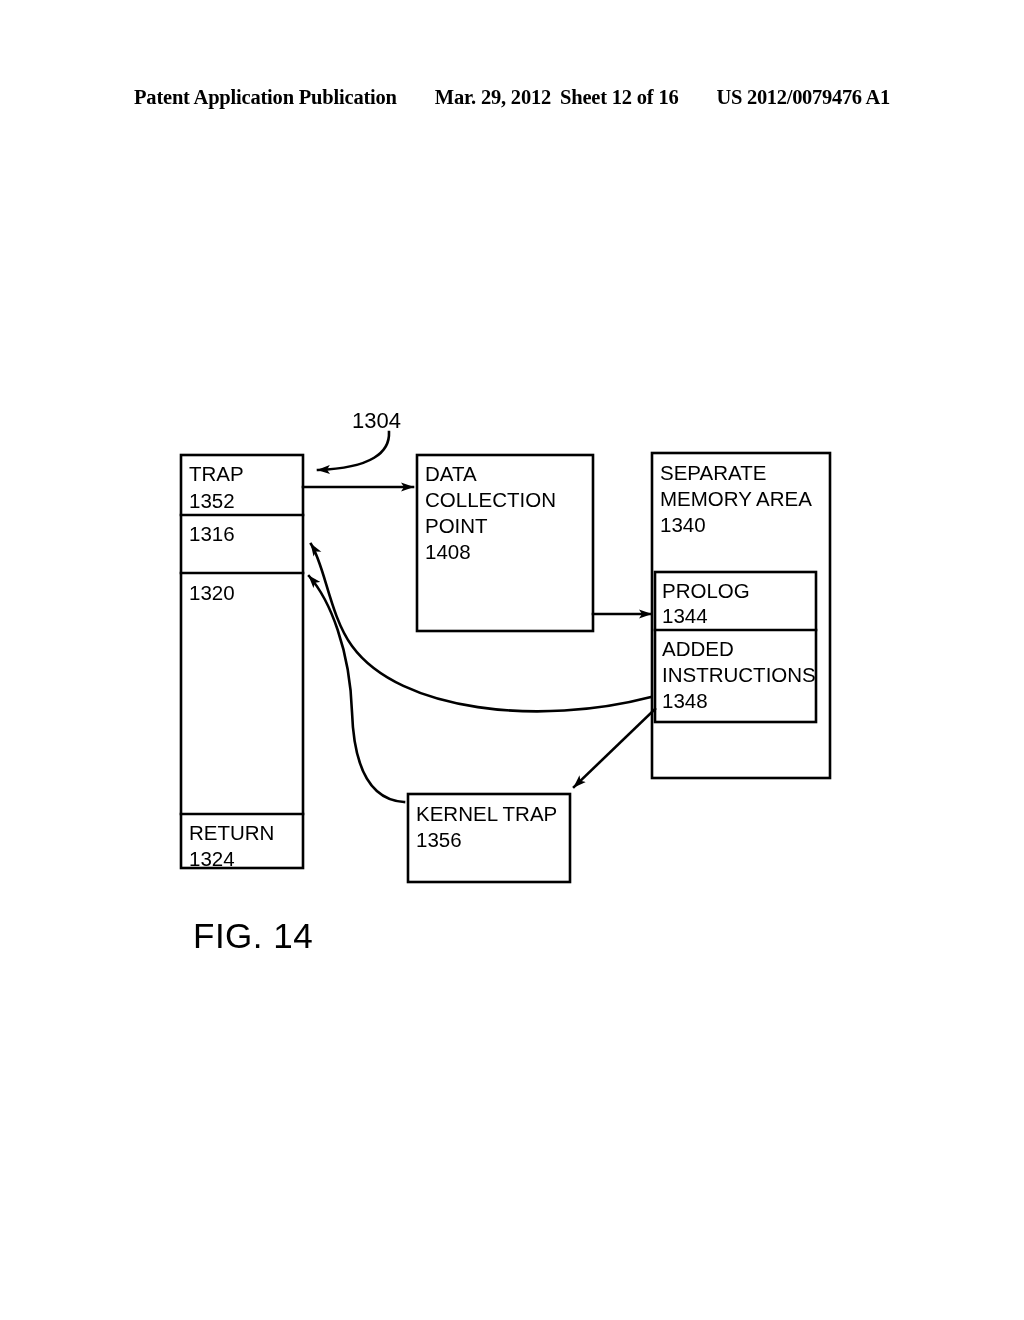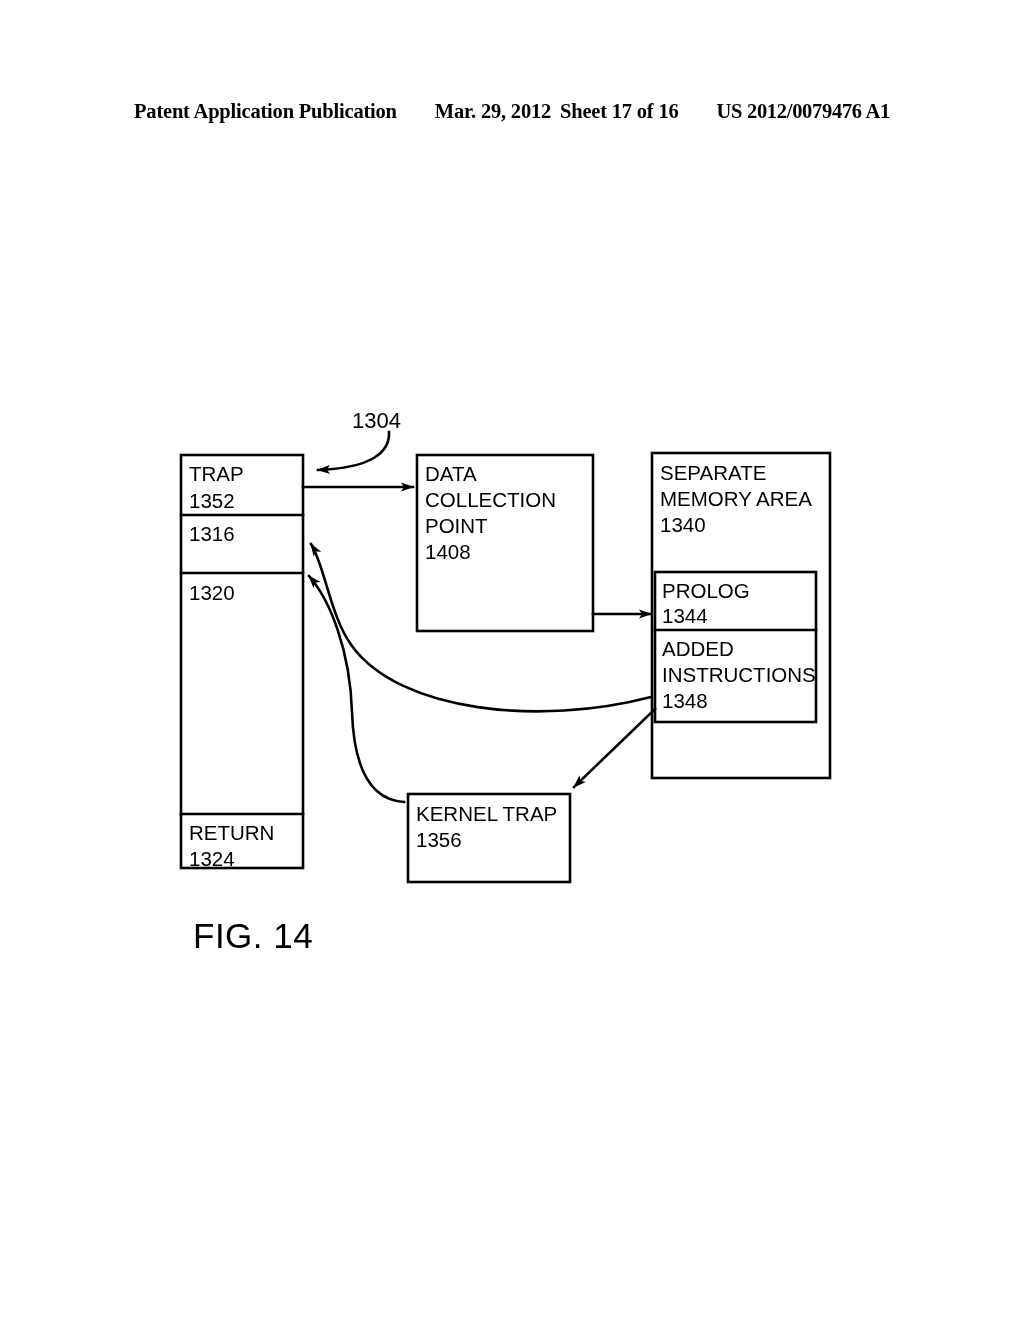--- a/index.html
+++ b/index.html
@@ -76,7 +76,7 @@
   <div id="header">
     <span class="h-pub">Patent Application Publication</span>
     <span class="h-date">Mar. 29, 2012</span>
-    <span class="h-sheet">Sheet 17 of 16</span>
+    <span class="h-sheet">Sheet 12 of 16</span>
     <span class="h-num">US 2012/0079476 A1</span>
   </div>
 

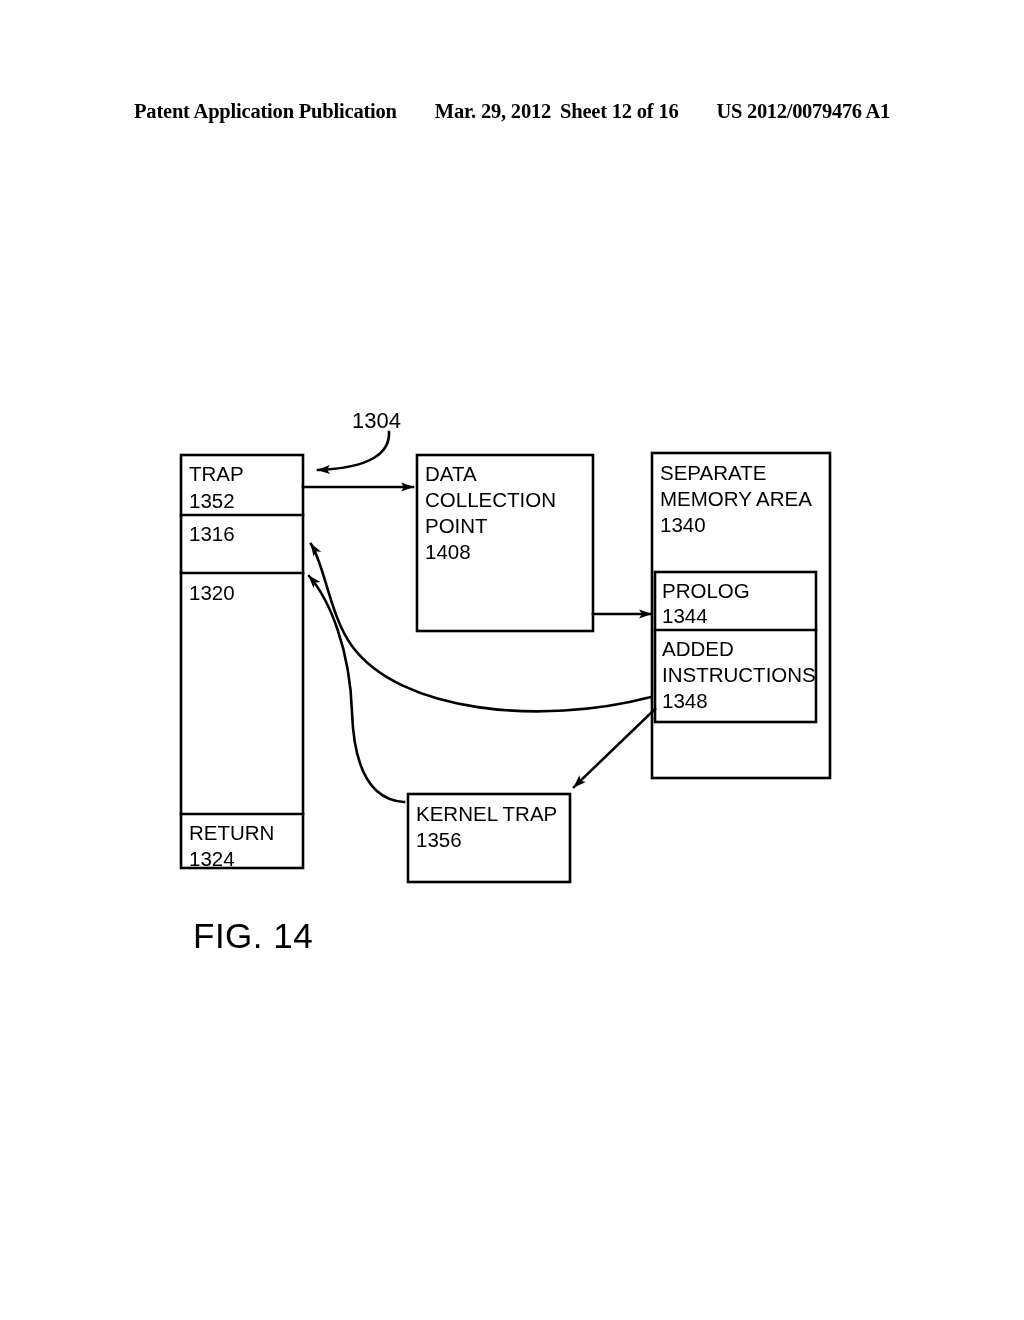--- a/index.html
+++ b/index.html
@@ -37,7 +37,7 @@
   #header .h-pub   { margin-right: 38px; }
   #header .h-date  { margin-right: 9px; }
   #header .h-sheet { margin-right: 38px; }
-  #header .h-num   { letter-spacing: -0.3px; margin-top: 14px; }
+  #header .h-num   { letter-spacing: -0.3px; }
 
   
   #diagram {

